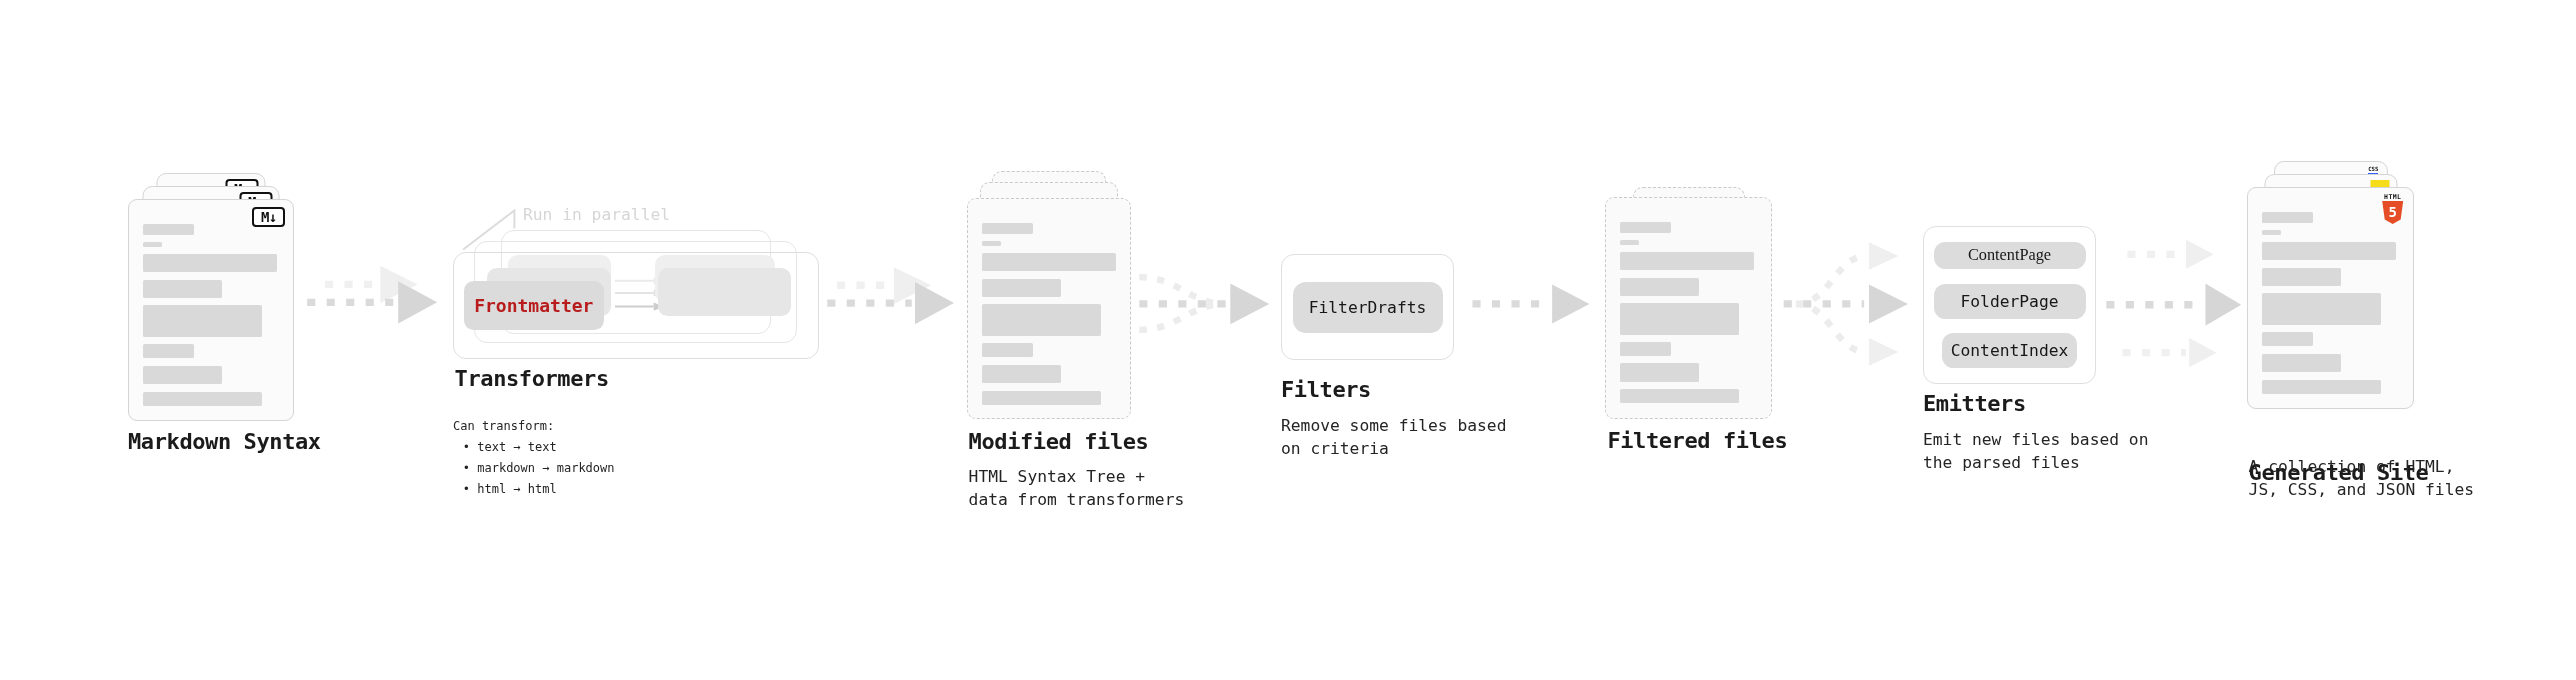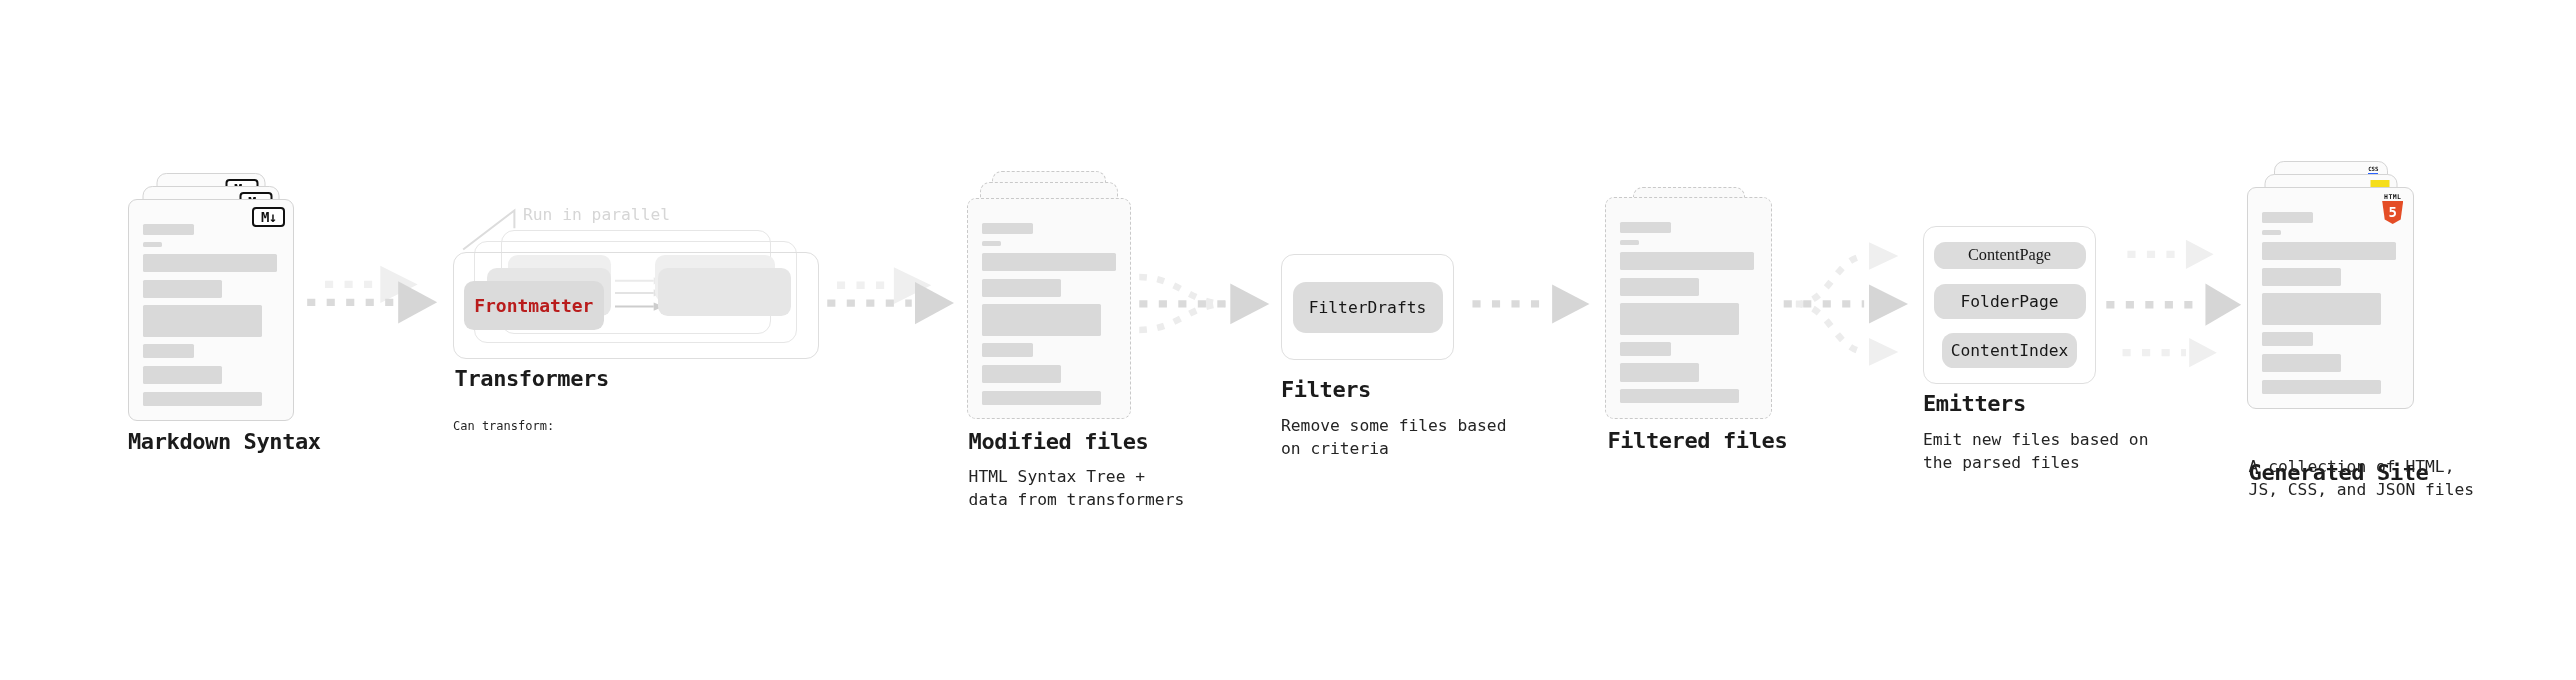--- a/index.html
+++ b/index.html
@@ -150,6 +150,11 @@
     <h2 class="stage-title" style="left:1.6px; top:136px;">Transformers</h2>
     <div class="t-body" style="left:0; top:185px;">
       <div class="heading">Can transform:</div>
+      <ul>
+        <li>• text → text</li>
+        <li>• markdown → markdown</li>
+        <li>• html → html</li>
+      </ul>
     </div>
   </div>
 

